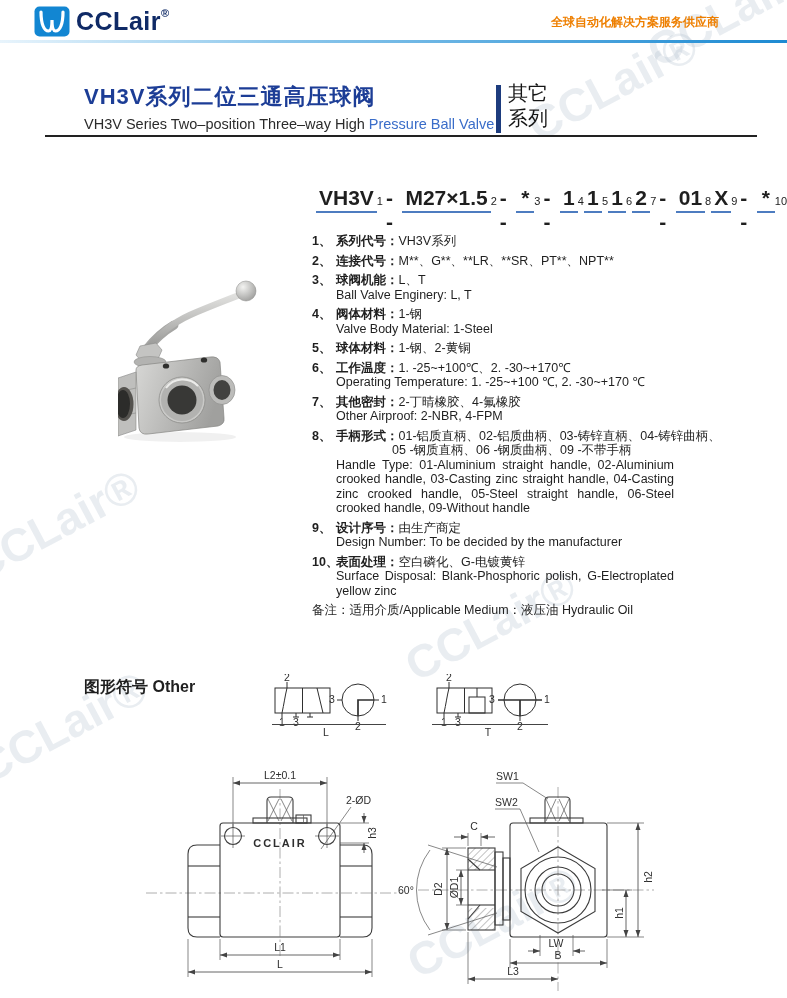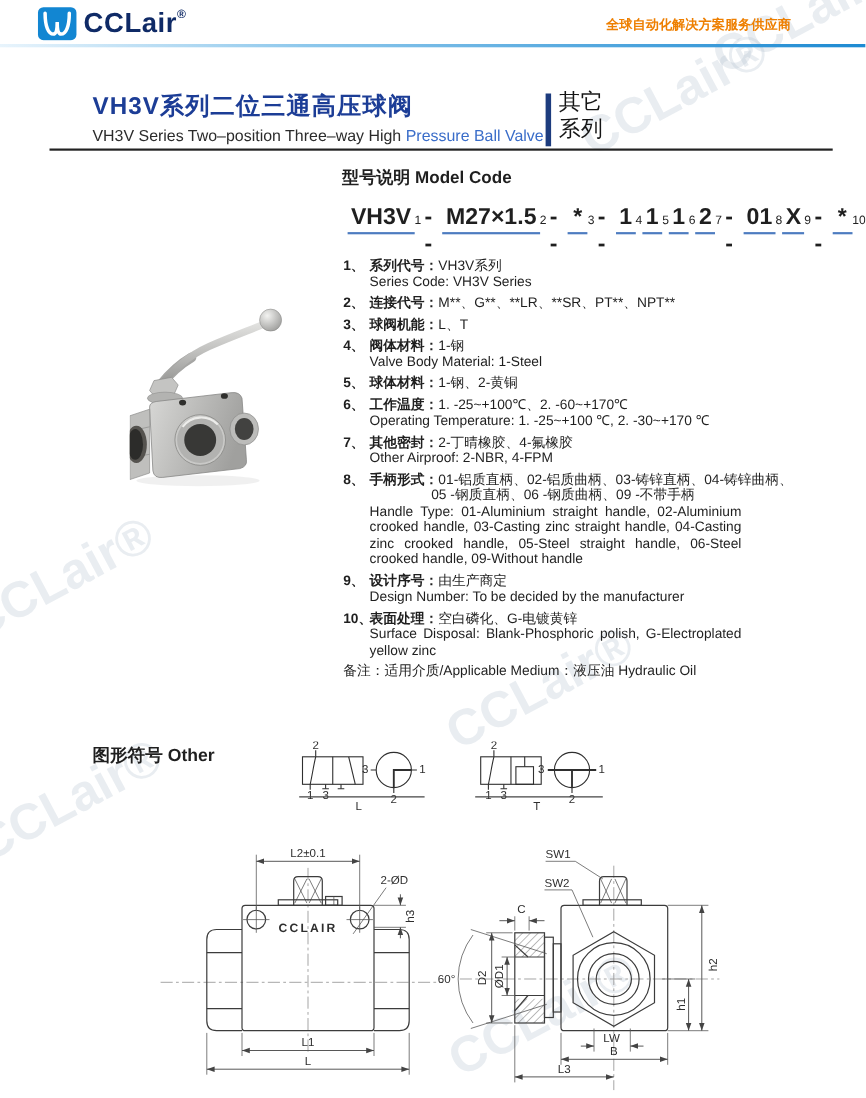--- a/index.html
+++ b/index.html
@@ -87,7 +87,6 @@
   </div>
   <div class="abs hr"></div>
 
-  <div class="abs mc-heading">型号说明 Model Code</div>
   <div class="abs mc-row" id="mc-row">
       <div class="mc-seg">
         <div class="mc-text">VH3V</div>

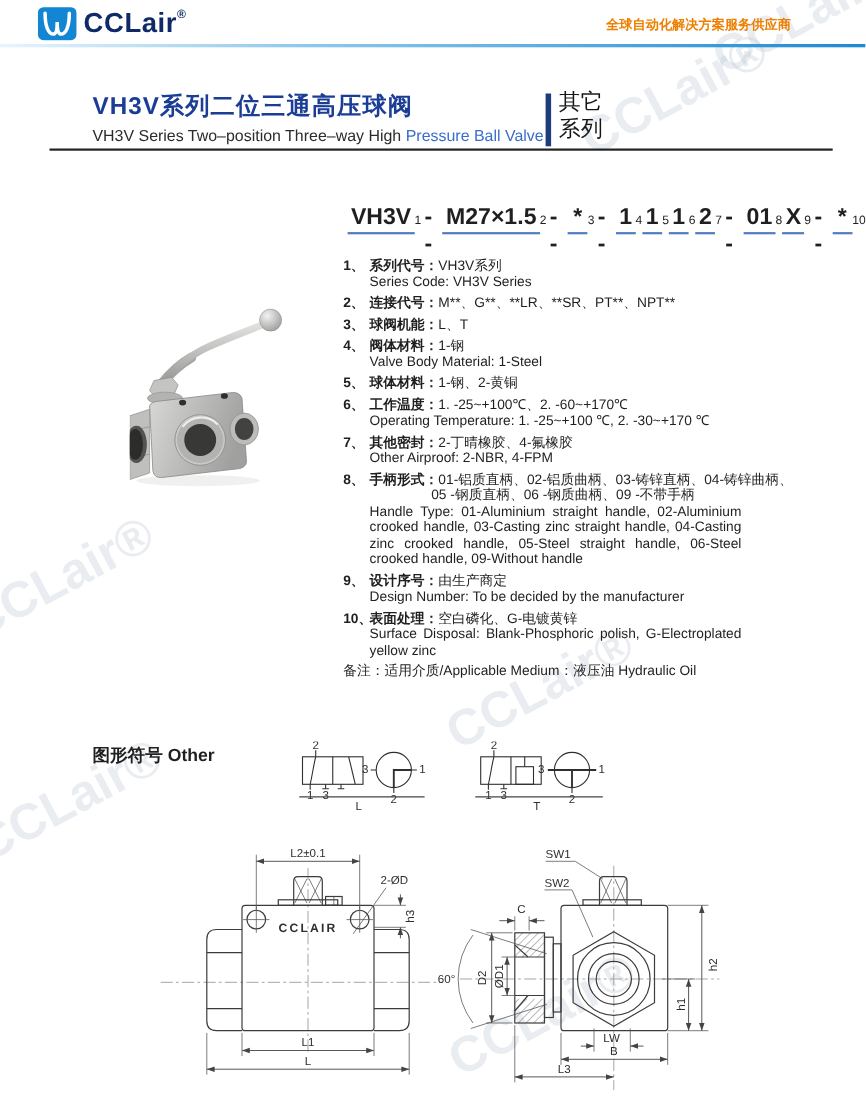--- a/index.html
+++ b/index.html
@@ -180,7 +180,6 @@
         <div class="spec-num">1、</div>
         <div class="spec-body">
           <div><span class="spec-zh-label">系列代号：</span><span>VH3V系列</span></div>
-          <div class="spec-en">Series Code: VH3V Series</div>
         </div>
       </div>
       <div class="spec-item">

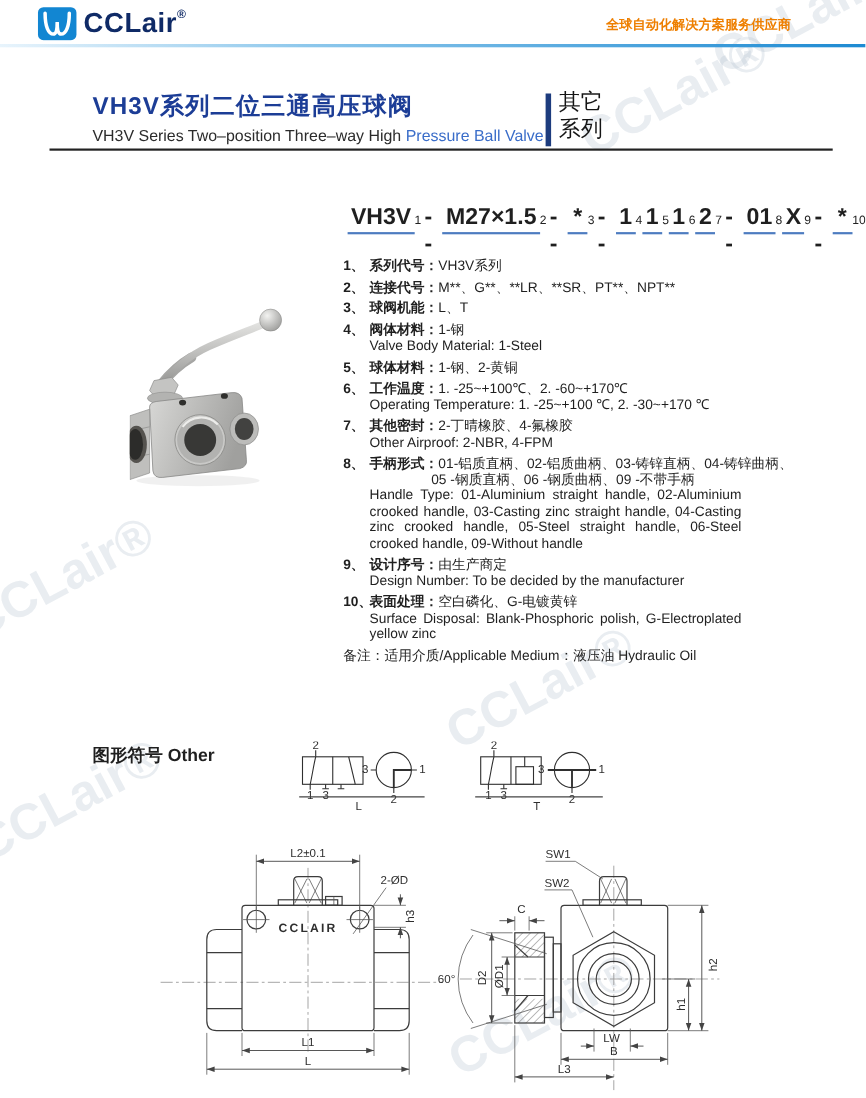--- a/index.html
+++ b/index.html
@@ -192,6 +192,7 @@
         <div class="spec-num">3、</div>
         <div class="spec-body">
           <div><span class="spec-zh-label">球阀机能：</span><span>L、T</span></div>
+          <div class="spec-en">Ball Valve Enginery: L, T</div>
         </div>
       </div>
       <div class="spec-item">

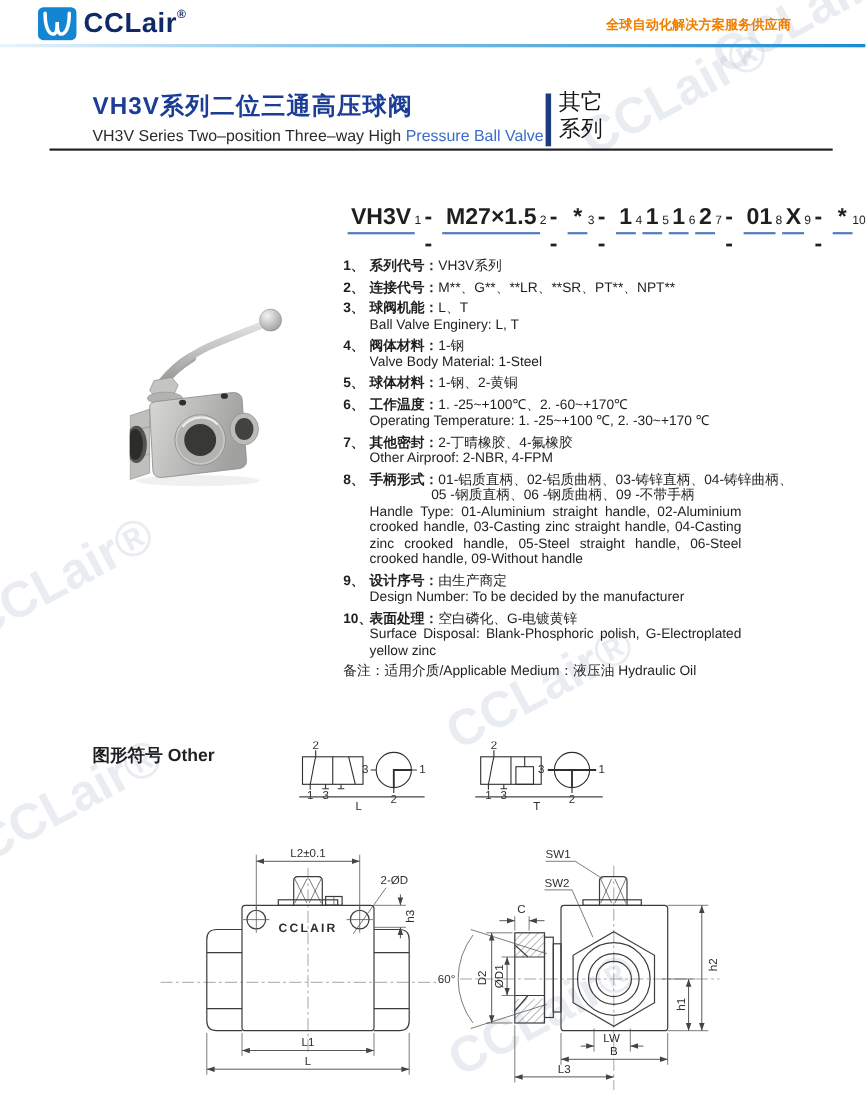--- a/index.html
+++ b/index.html
@@ -211,7 +211,7 @@
       <div class="spec-item">
         <div class="spec-num">6、</div>
         <div class="spec-body">
-          <div><span class="spec-zh-label">工作温度：</span><span>1. -25~+100℃、2. -60~+170℃</span></div>
+          <div><span class="spec-zh-label">工作温度：</span><span>1. -25~+100℃、2. -30~+170℃</span></div>
           <div class="spec-en">Operating Temperature: 1. -25~+100 ℃, 2. -30~+170 ℃</div>
         </div>
       </div>

